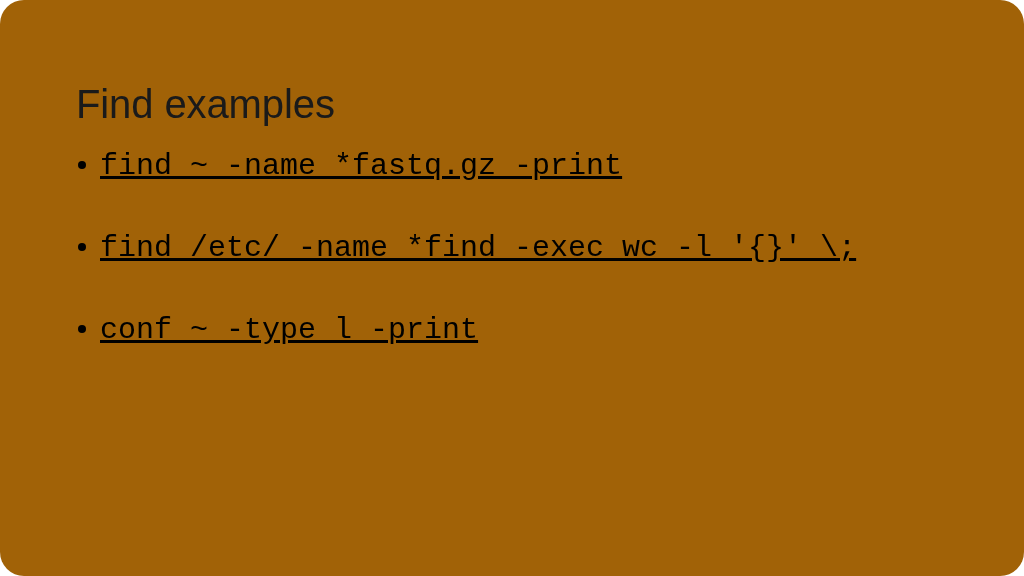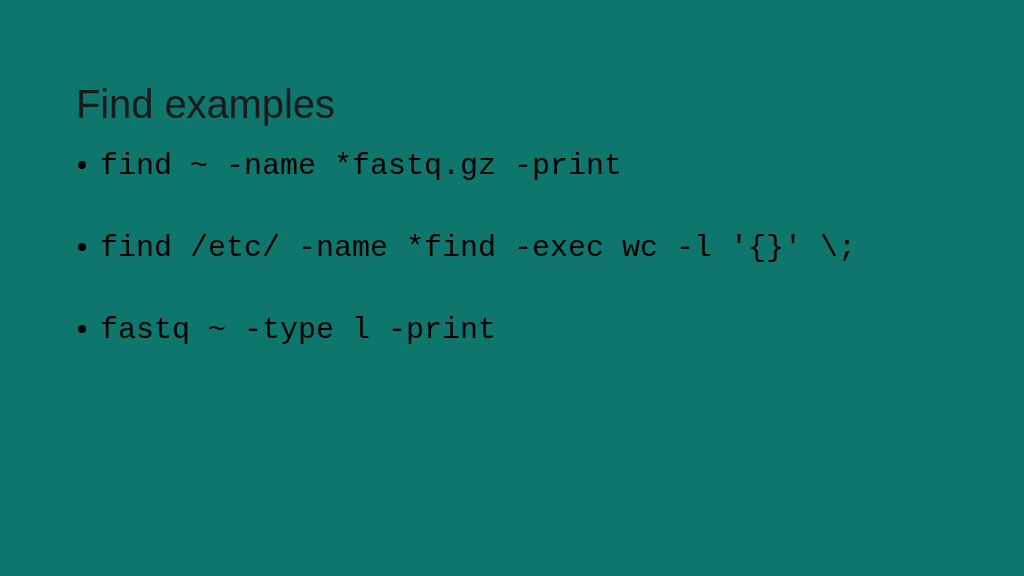--- a/index.html
+++ b/index.html
@@ -19,8 +19,9 @@
     position: relative;
     width: 1024px;
     height: 576px;
-    background: #0f766e;
+    background: #a16207;
     box-sizing: border-box;
+    border-radius: 24px;
   }
 
   

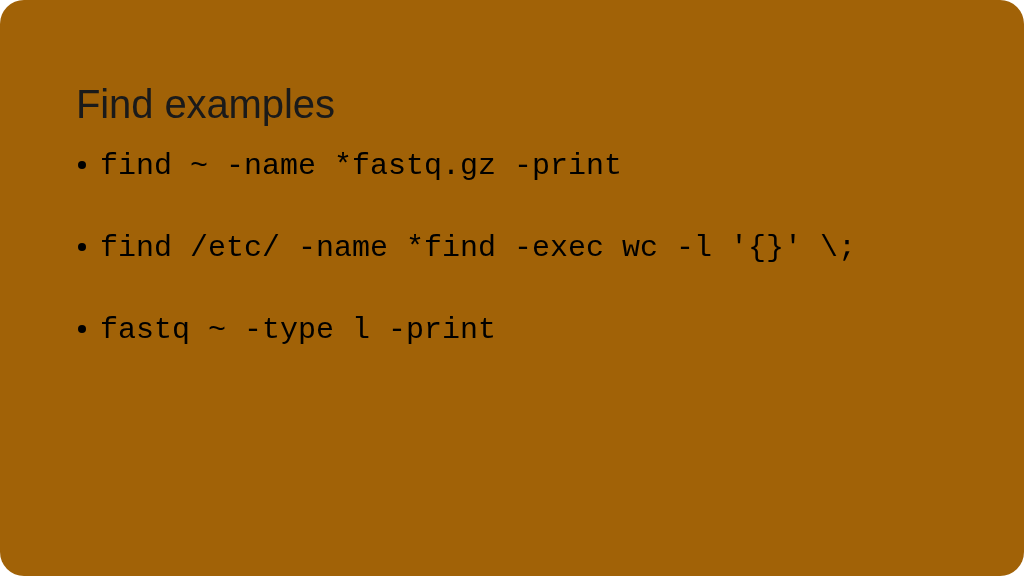--- a/index.html
+++ b/index.html
@@ -81,6 +81,7 @@
     color: #000000;
     white-space: pre;
     letter-spacing: 0px;
+    text-decoration: underline;
   }
 </style>
 </head>

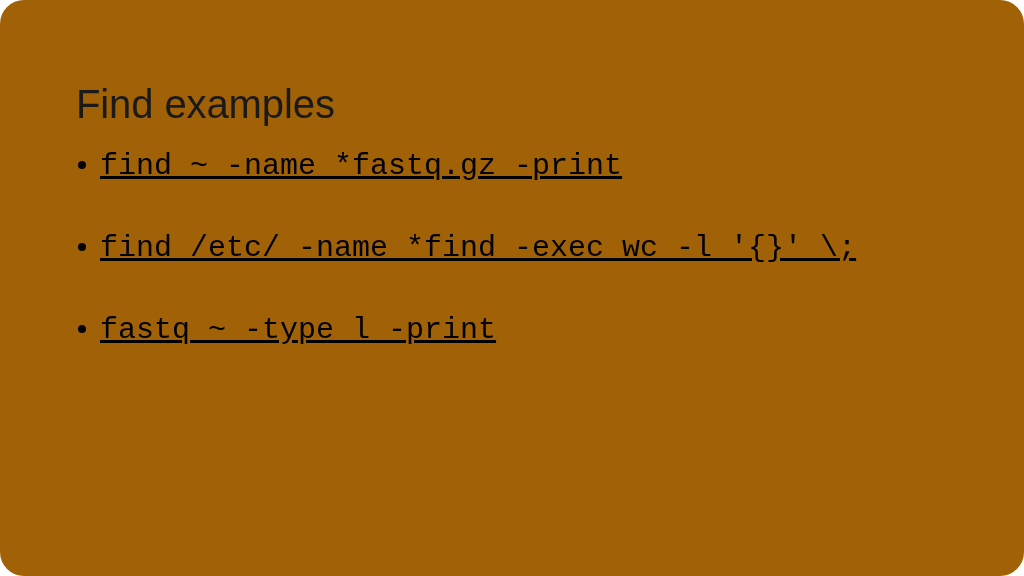--- a/index.html
+++ b/index.html
@@ -105,7 +105,7 @@
 
     <li class="bullet-item">
       <span class="bullet-marker"></span>
-      <span class="bullet-text">fastq ~ -type l -print</span>
+      <span class="bullet-text">conf ~ -type l -print</span>
     </li>
 
   </ul>

